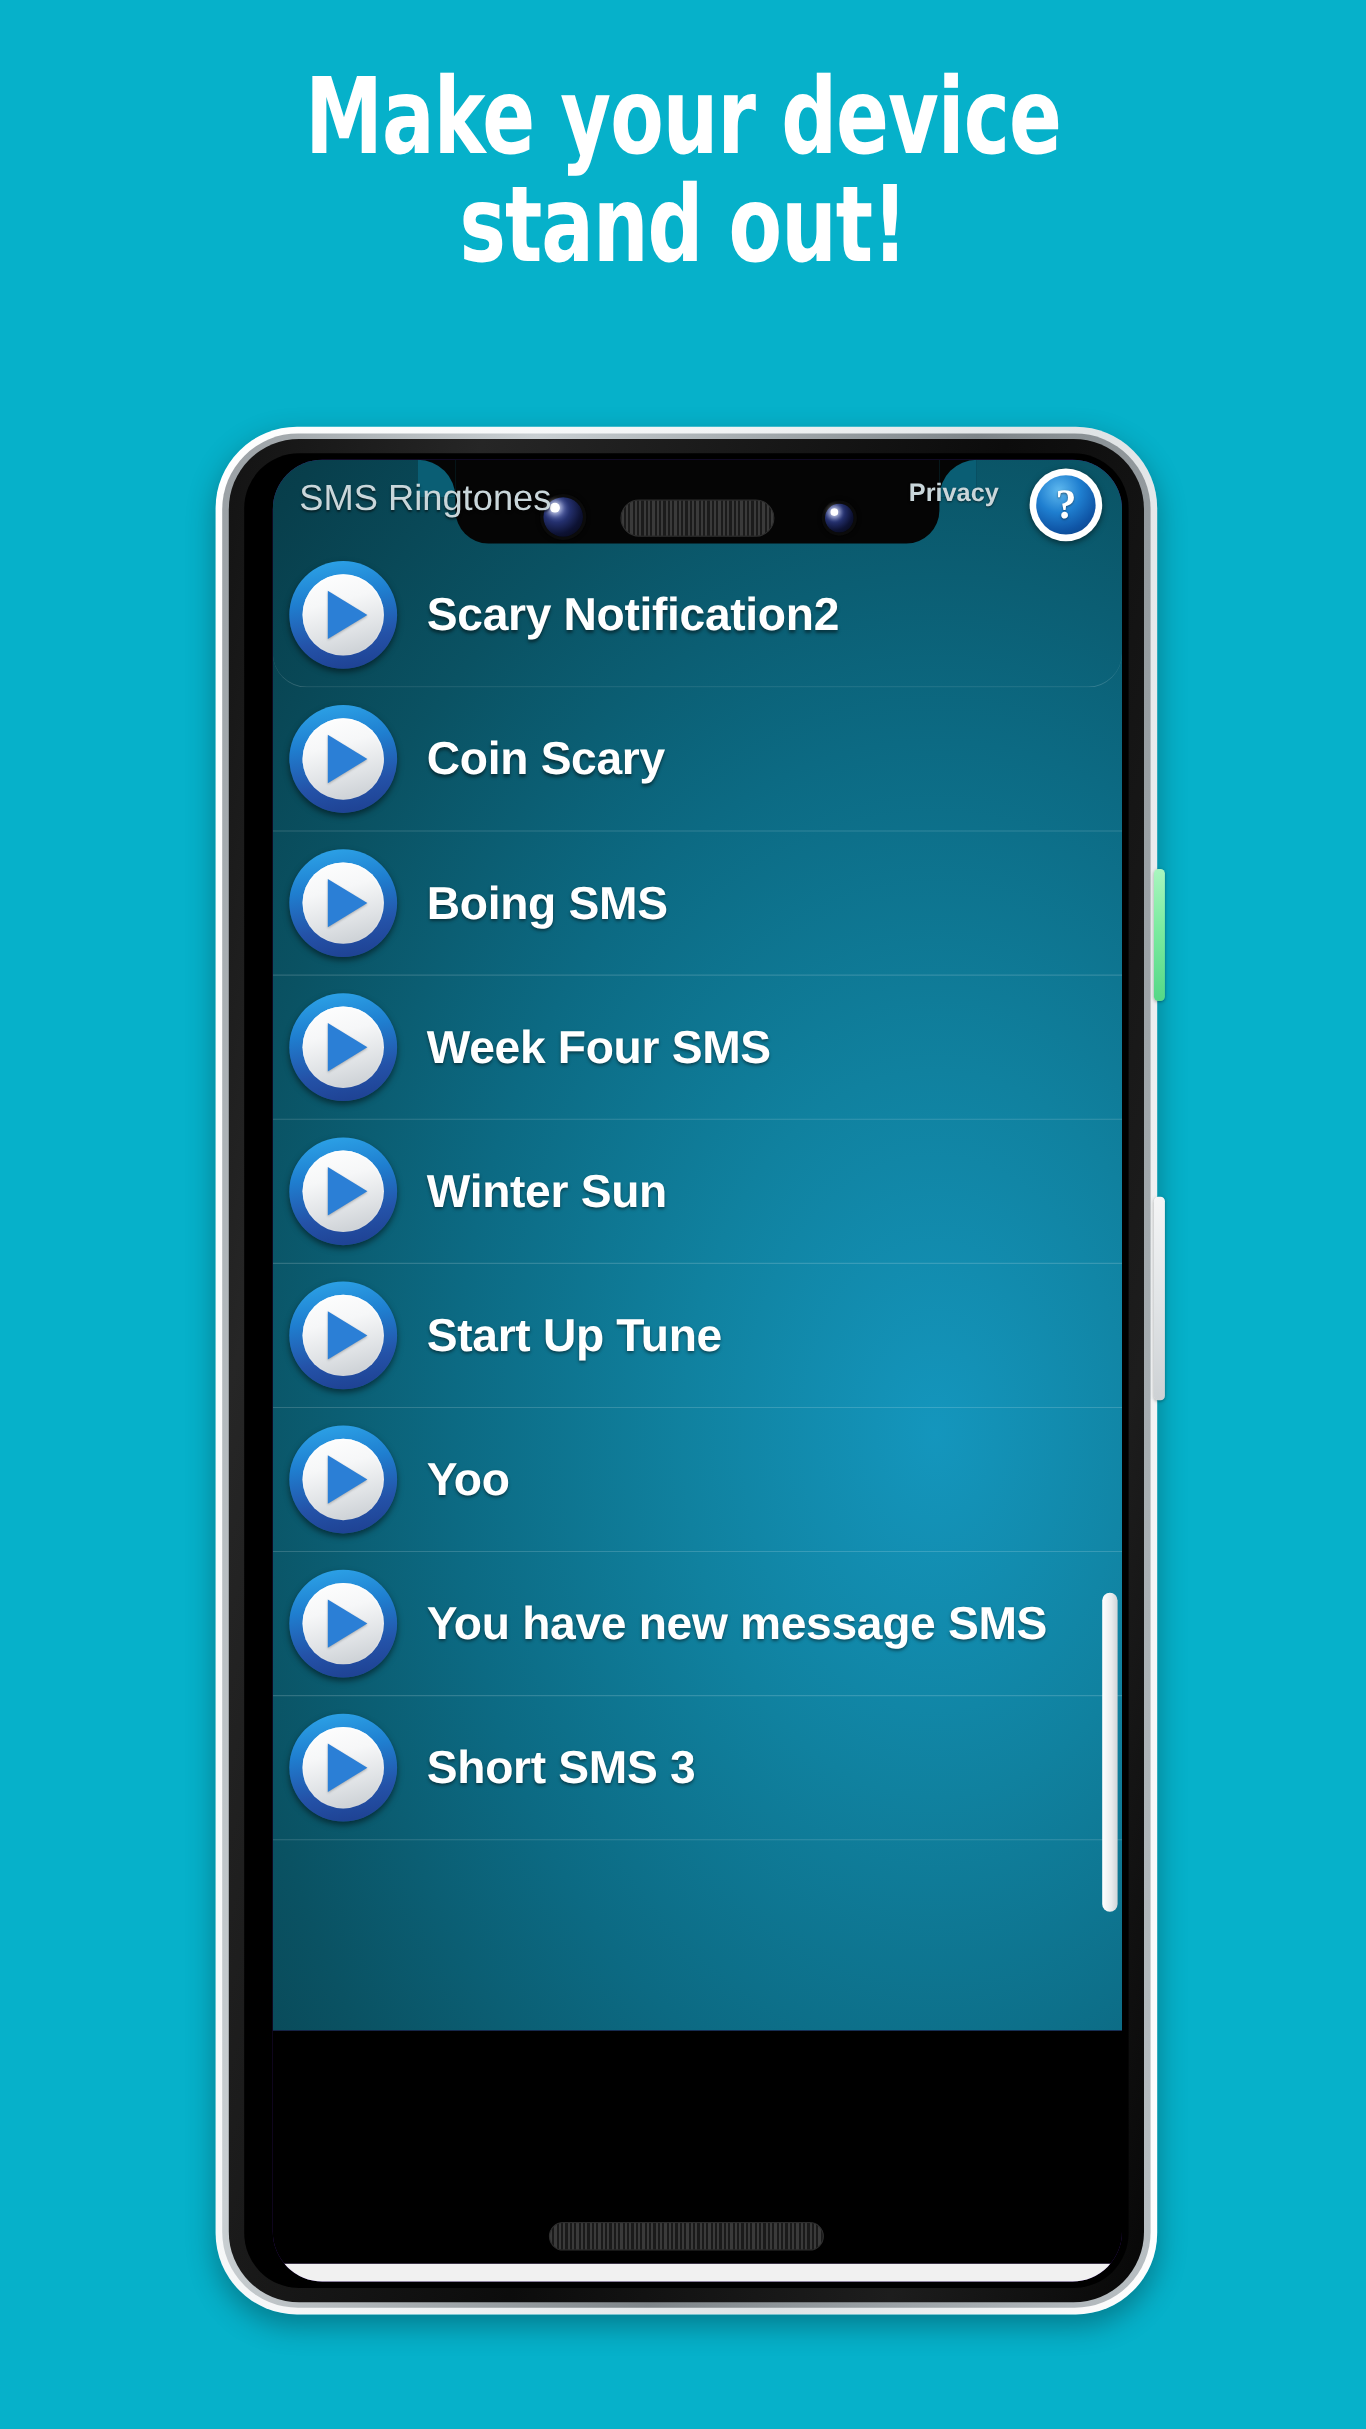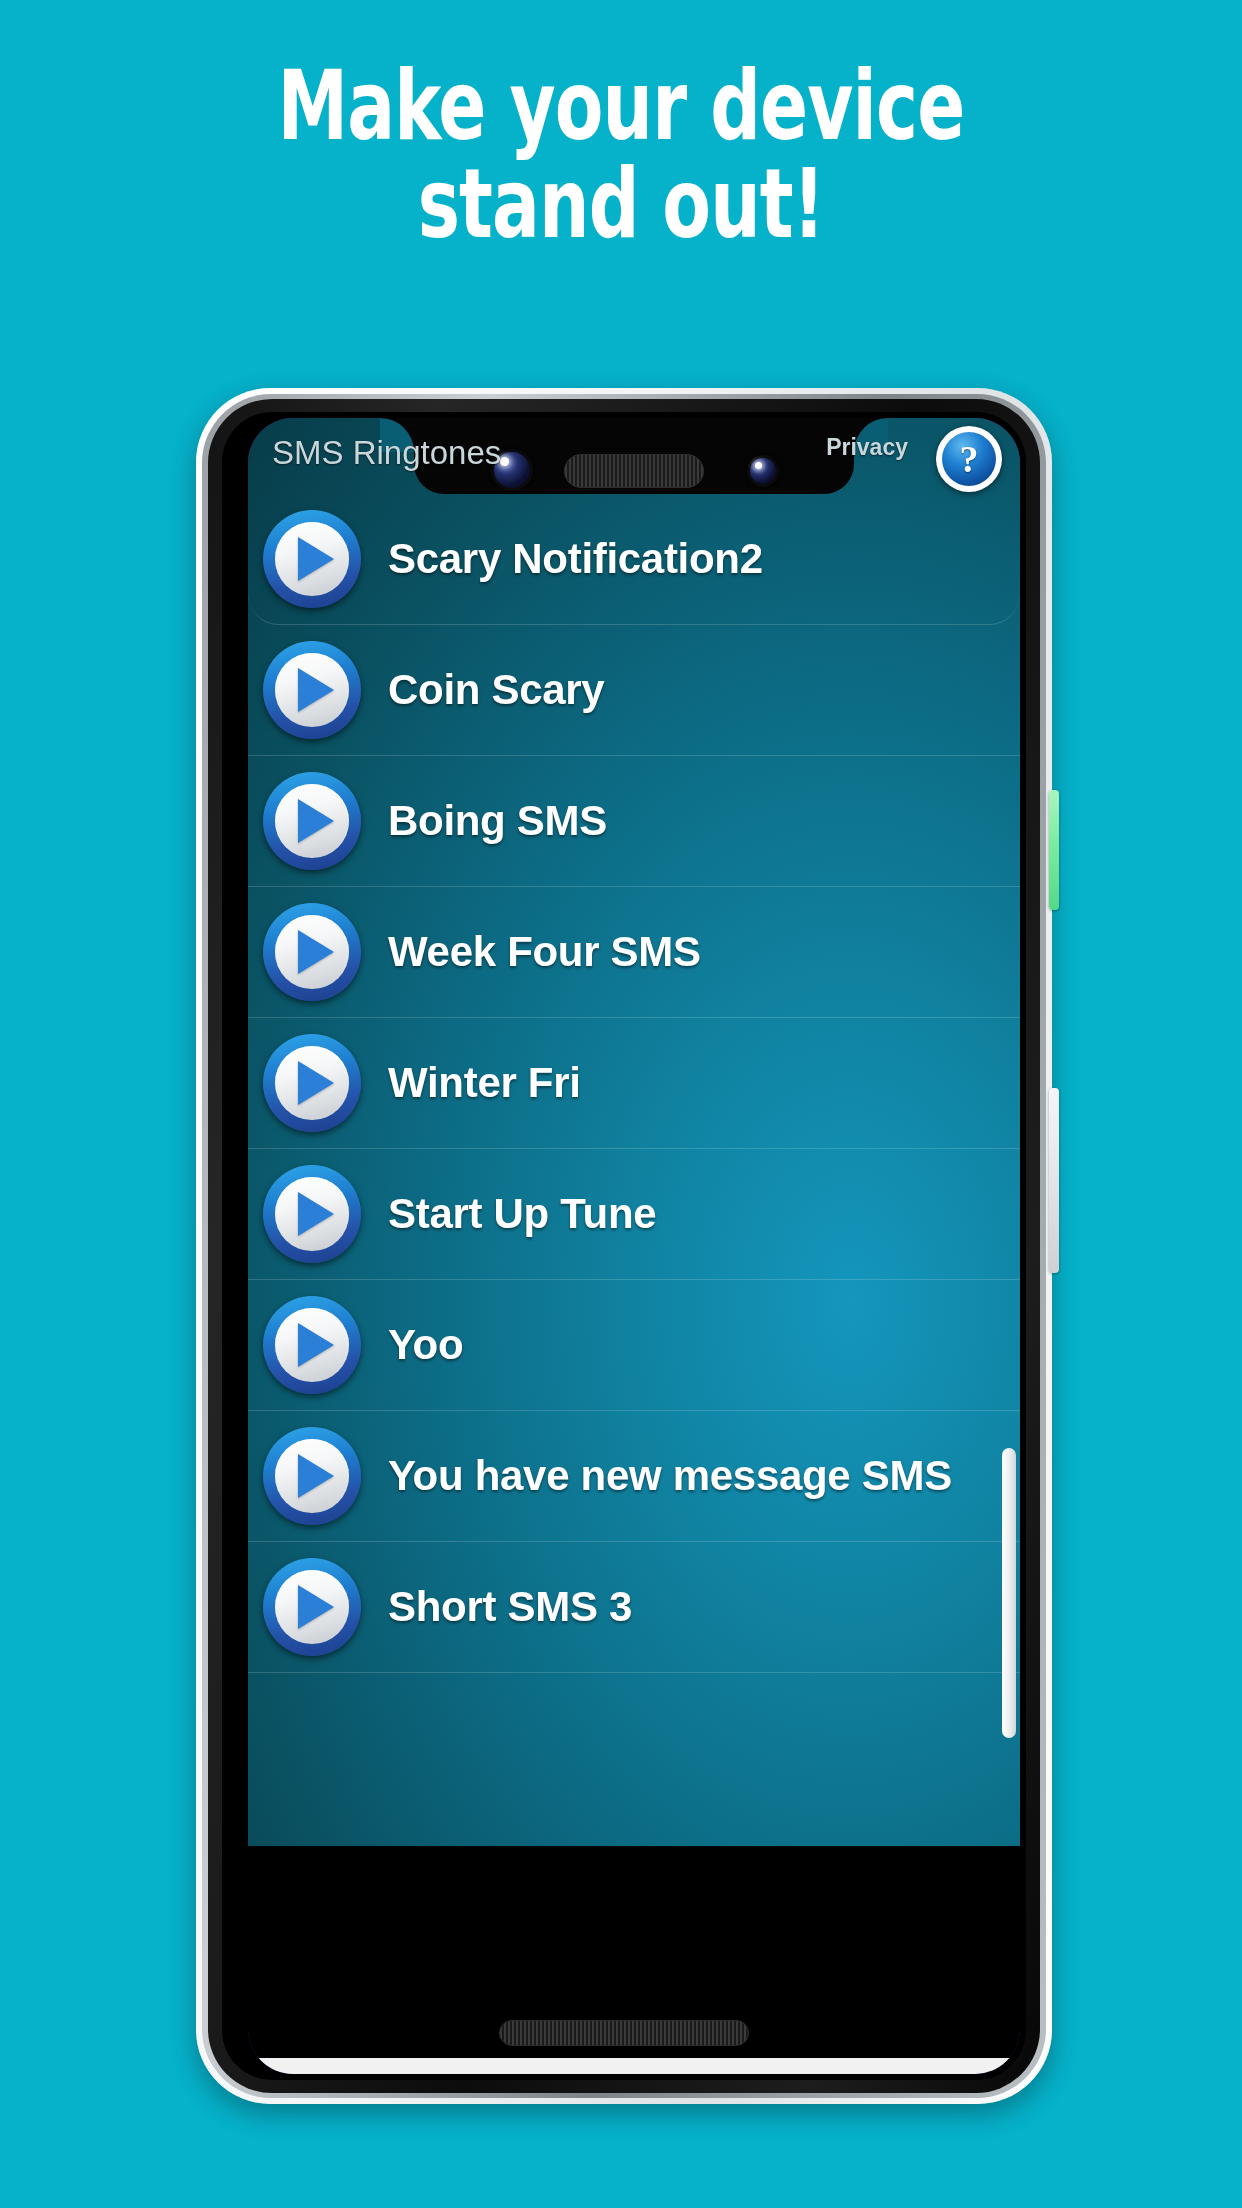--- a/index.html
+++ b/index.html
@@ -336,7 +336,7 @@
                   <div class="tri"></div>
                 </div>
               </div>
-              <div class="row-label">Winter Fri</div>
+              <div class="row-label">Winter Sun</div>
             </div>
             <div class="row">
               <div class="play">

